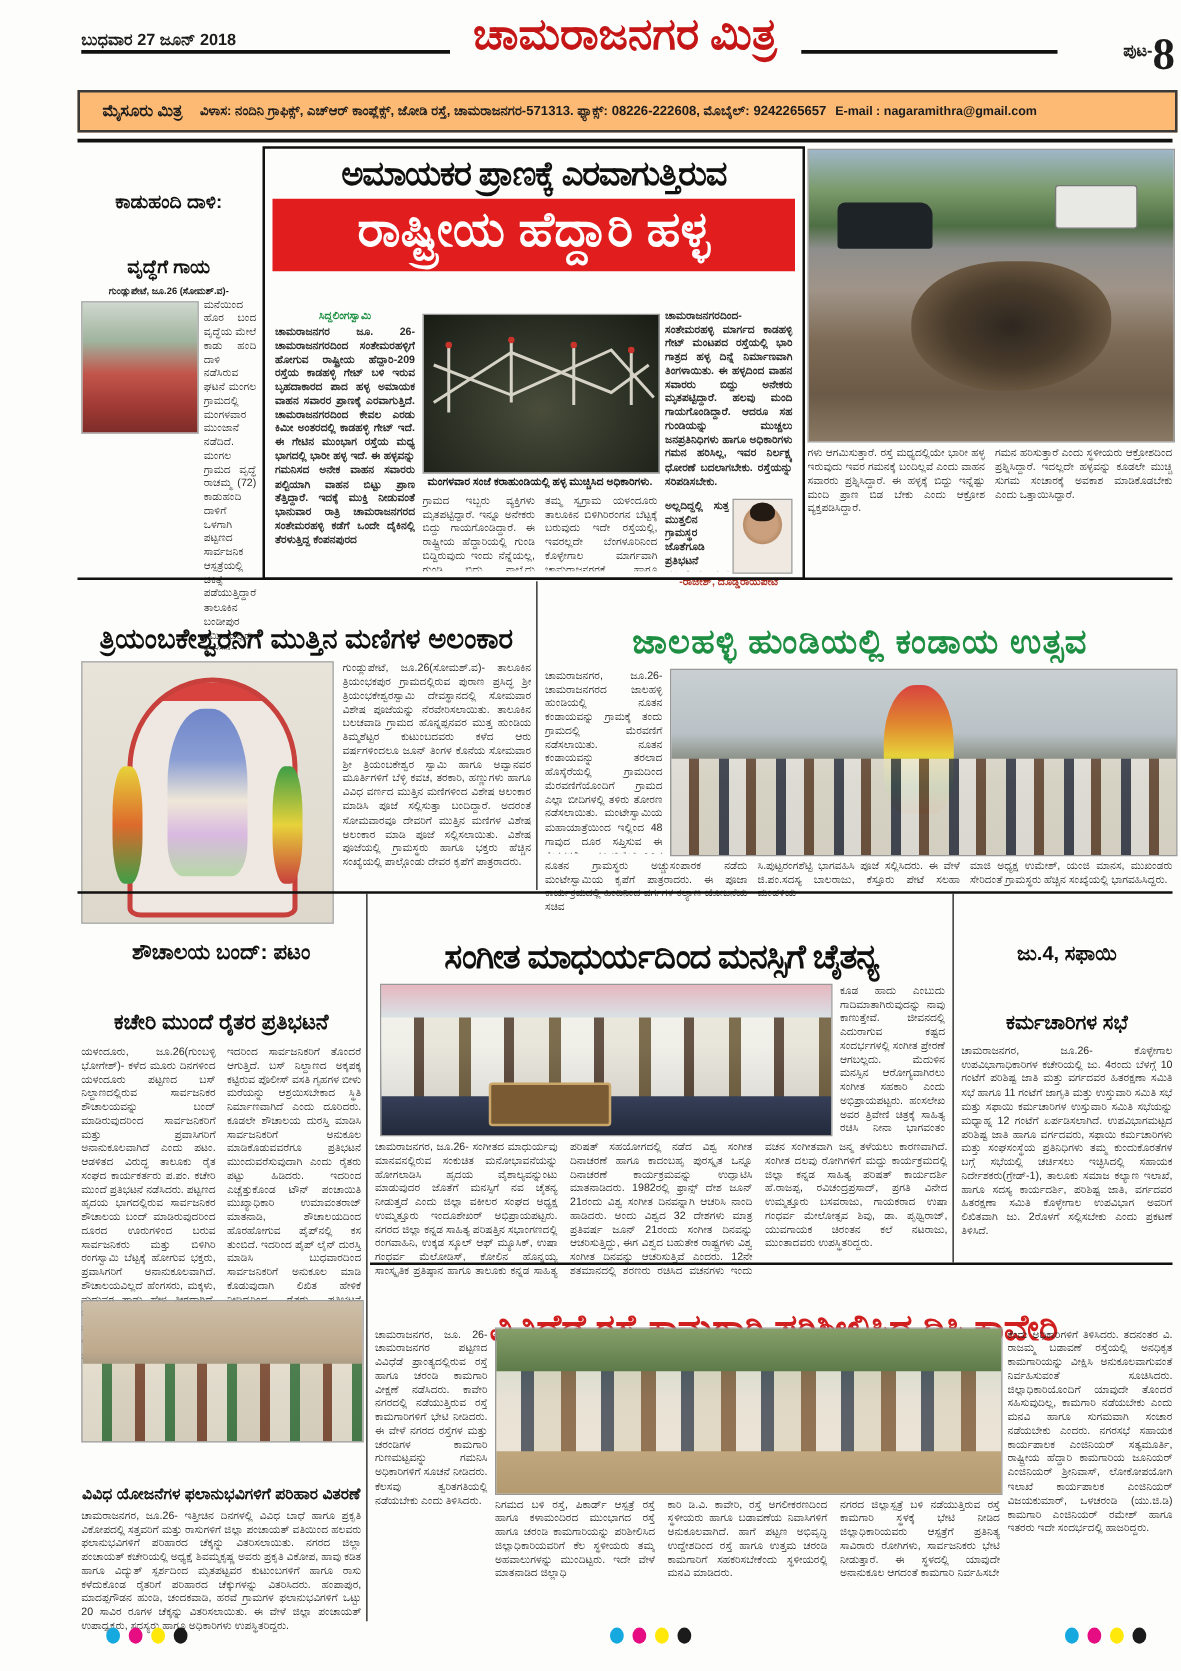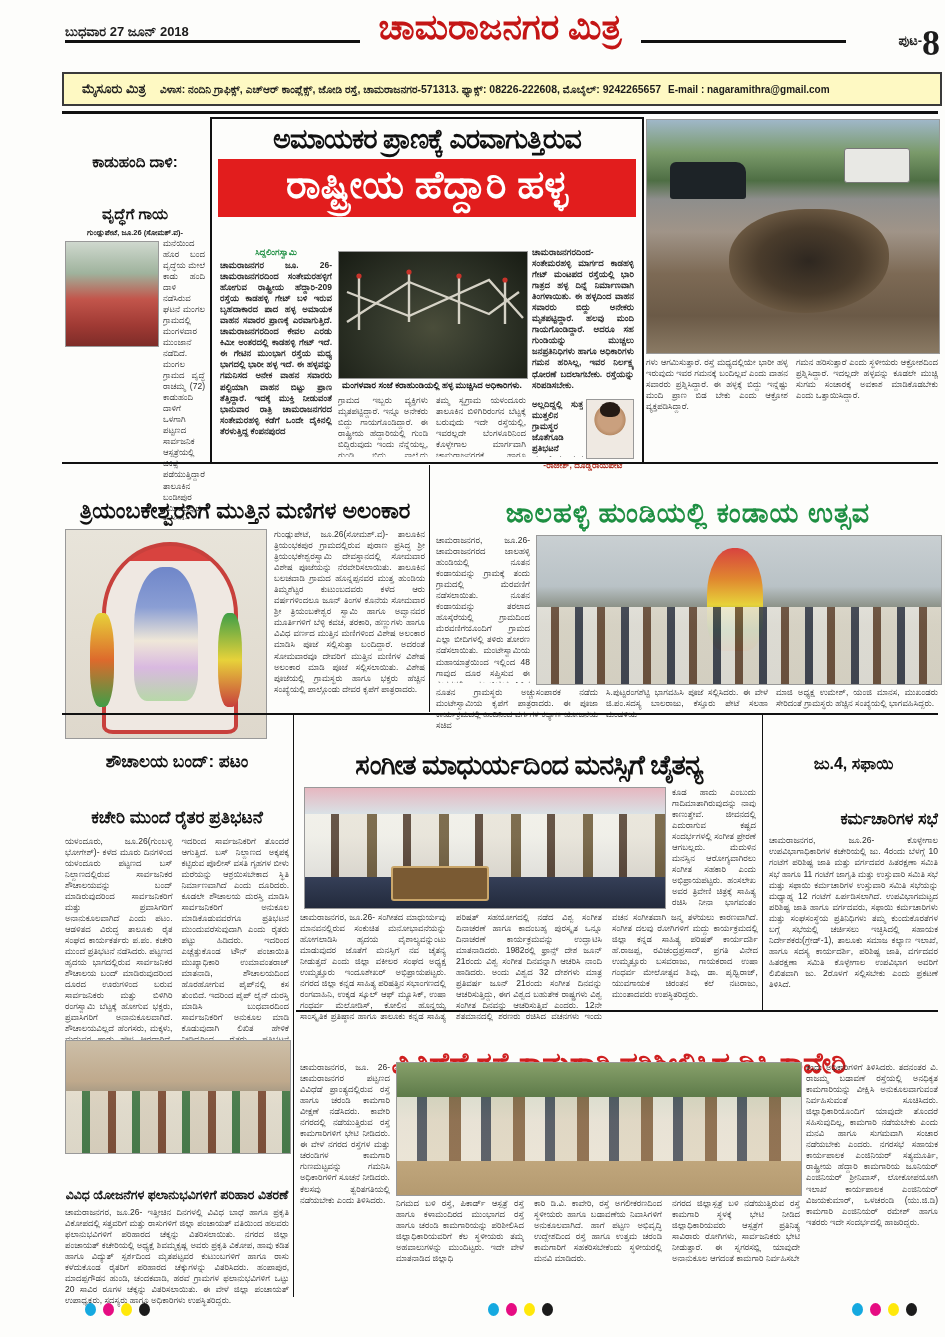--- a/index.html
+++ b/index.html
@@ -60,7 +60,7 @@
     <span style="font-size:13px;font-weight:bold;vertical-align:10px;">ಪುಟ-</span><span style="font-size:36px;font-weight:bold;font-family:'Liberation Serif','DejaVu Serif',serif;">8</span>
   </div>
 
-  <div class="abs" style="left:62px;top:72px;width:876px;height:30px;background:#fef9c3;border:2px solid #3a3a3a;display:flex;align-items:center;">
+  <div class="abs" style="left:62px;top:72px;width:876px;height:30px;background:#fdba74;border:2px solid #3a3a3a;display:flex;align-items:center;">
     <span style="font-size:13px;font-weight:bold;margin:0 14px 0 18px;white-space:nowrap;">ಮೈಸೂರು ಮಿತ್ರ</span>
     <span style="font-size:10.5px;font-weight:bold;white-space:nowrap;">ವಿಳಾಸ: ನಂದಿನಿ ಗ್ರಾಫಿಕ್ಸ್, ಎಚ್‌ಆರ್ ಕಾಂಪ್ಲೆಕ್ಸ್, ಜೋಡಿ ರಸ್ತೆ, ಚಾಮರಾಜನಗರ-571313. ಫ್ಯಾಕ್ಸ್: 08226-222608, ಮೊಬೈಲ್: 9242265657</span>
     <span style="font-size:10px;font-weight:bold;margin-left:7px;white-space:nowrap;">E-mail : nagaramithra@gmail.com</span>

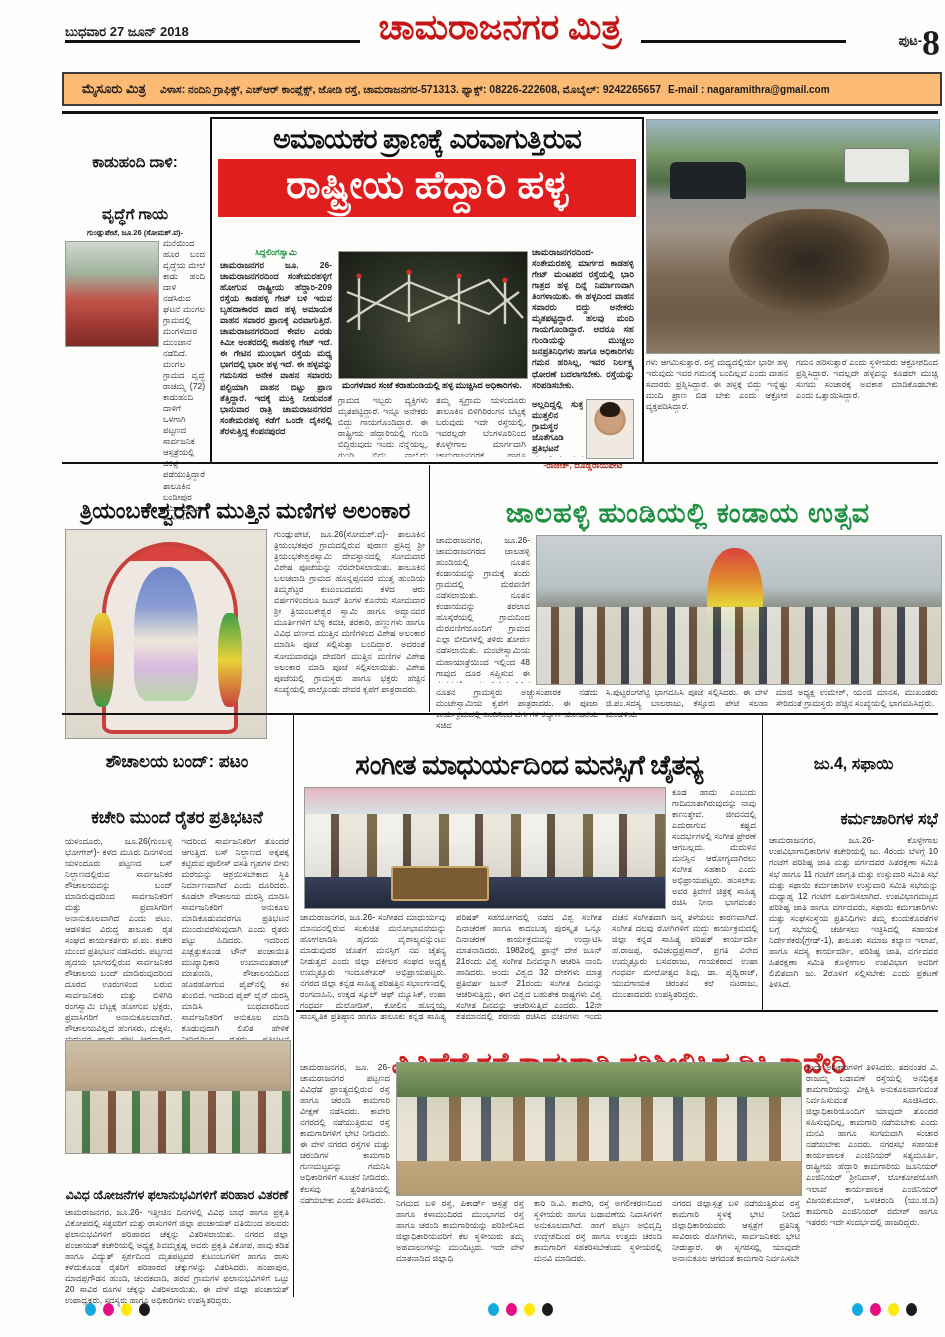--- a/index.html
+++ b/index.html
@@ -187,7 +187,7 @@
 
   <div class="abs" style="left:769px;top:720px;width:169px;">
     <div class="hl" style="font-size:16px;line-height:1.45;">ಜು.4, ಸಫಾಯಿ</div>
-    <div class="hl" style="font-size:16px;line-height:1.45;text-align:right;">ಕರ್ಮಚಾರಿಗಳ ಸಭೆ</div>
+    <div class="hl" style="font-size:16px;line-height:1.45;">ಕರ್ಮಚಾರಿಗಳ ಸಭೆ</div>
     <div class="t" style="margin-top:5px;height:232px;">ಚಾಮರಾಜನಗರ, ಜೂ.26- ಕೊಳ್ಳೇಗಾಲ ಉಪವಿಭಾಗಾಧಿಕಾರಿಗಳ ಕಚೇರಿಯಲ್ಲಿ ಜು. 4ರಂದು ಬೆಳಗ್ಗೆ 10 ಗಂಟೆಗೆ ಪರಿಶಿಷ್ಟ ಜಾತಿ ಮತ್ತು ವರ್ಗದವರ ಹಿತರಕ್ಷಣಾ ಸಮಿತಿ ಸಭೆ ಹಾಗೂ 11 ಗಂಟೆಗೆ ಜಾಗೃತಿ ಮತ್ತು ಉಸ್ತುವಾರಿ ಸಮಿತಿ ಸಭೆ ಮತ್ತು ಸಫಾಯಿ ಕರ್ಮಚಾರಿಗಳ ಉಸ್ತುವಾರಿ ಸಮಿತಿ ಸಭೆಯನ್ನು ಮಧ್ಯಾಹ್ನ 12 ಗಂಟೆಗೆ ಏರ್ಪಡಿಸಲಾಗಿದೆ. ಉಪವಿಭಾಗಮಟ್ಟದ ಪರಿಶಿಷ್ಟ ಜಾತಿ ಹಾಗೂ ವರ್ಗದವರು, ಸಫಾಯಿ ಕರ್ಮಚಾರಿಗಳು ಮತ್ತು ಸಂಘಸಂಸ್ಥೆಯ ಪ್ರತಿನಿಧಿಗಳು ತಮ್ಮ ಕುಂದುಕೊರತೆಗಳ ಬಗ್ಗೆ ಸಭೆಯಲ್ಲಿ ಚರ್ಚಿಸಲು ಇಚ್ಛಿಸಿದಲ್ಲಿ ಸಹಾಯಕ ನಿರ್ದೇಶಕರು(ಗ್ರೇಡ್-1), ತಾಲೂಕು ಸಮಾಜ ಕಲ್ಯಾಣ ಇಲಾಖೆ, ಹಾಗೂ ಸದಸ್ಯ ಕಾರ್ಯದರ್ಶಿ, ಪರಿಶಿಷ್ಟ ಜಾತಿ, ವರ್ಗದವರ ಹಿತರಕ್ಷಣಾ ಸಮಿತಿ ಕೊಳ್ಳೇಗಾಲ ಉಪವಿಭಾಗ ಅವರಿಗೆ ಲಿಖಿತವಾಗಿ ಜು. 2ರೊಳಗೆ ಸಲ್ಲಿಸಬೇಕು ಎಂದು ಪ್ರಕಟಣೆ ತಿಳಿಸಿದೆ.</div>
   </div>
 

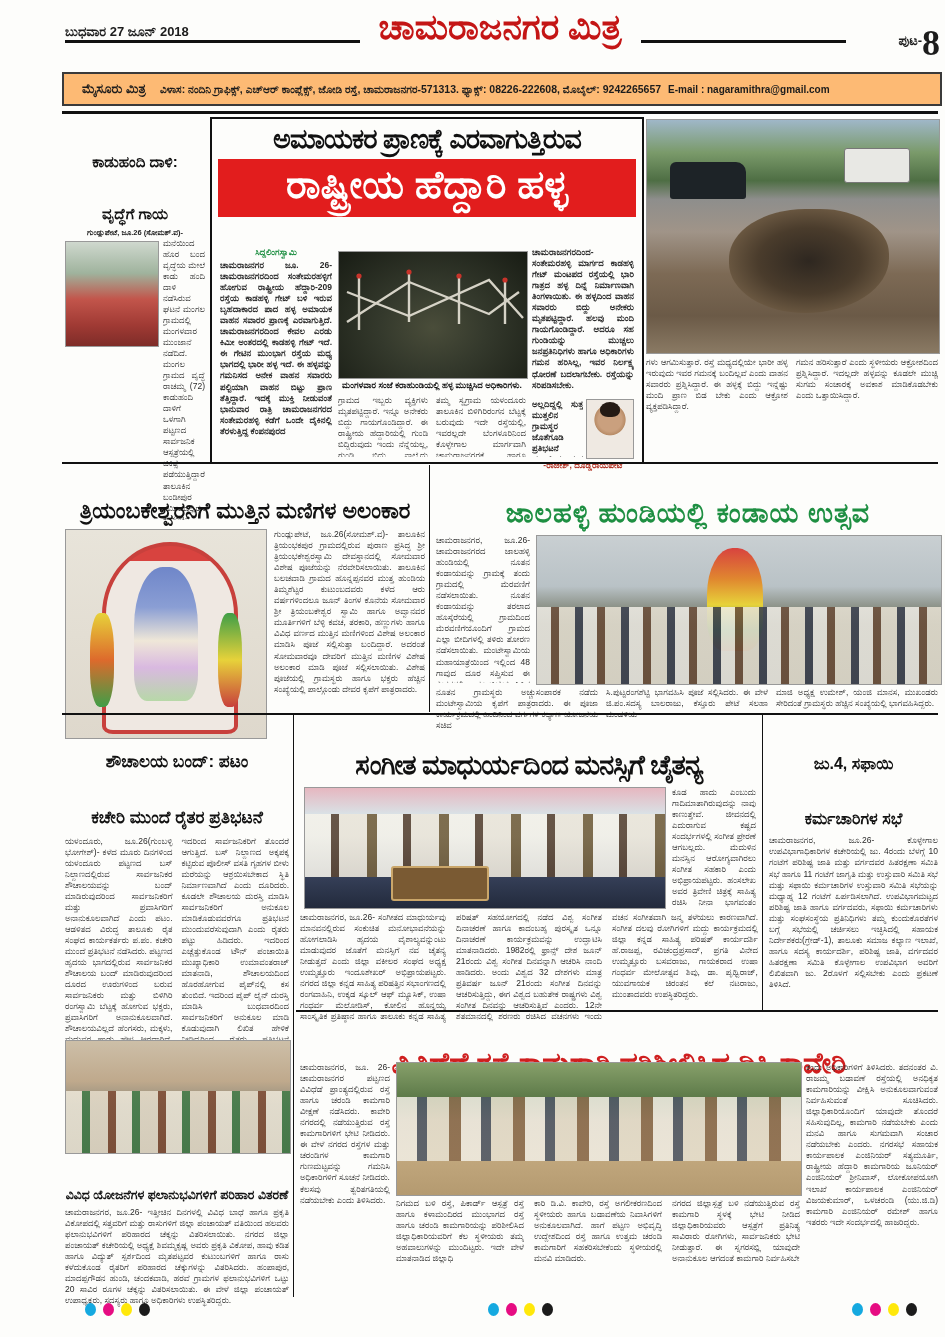--- a/index.html
+++ b/index.html
@@ -203,7 +203,7 @@
   <div class="abs t" style="left:806px;top:1062px;width:132px;height:232px;">ಕೆಂದು ಅಧಿಕಾರಿಗಳಿಗೆ ತಿಳಿಸಿದರು. ತದನಂತರ ವಿ. ರಾಜಮ್ಮ ಬಡಾವಣೆ ರಸ್ತೆಯಲ್ಲಿ ಅನಧಿಕೃತ ಕಾಮಗಾರಿಯನ್ನು ವೀಕ್ಷಿಸಿ ಅನುಕೂಲವಾಗುವಂತೆ ನಿರ್ವಹಿಸುವಂತೆ ಸೂಚಿಸಿದರು. ಜಿಲ್ಲಾಧಿಕಾರಿಯೊಂದಿಗೆ ಯಾವುದೇ ತೊಂದರೆ ಸಹಿಸುವುದಿಲ್ಲ, ಕಾಮಗಾರಿ ನಡೆಯಬೇಕು ಎಂದು ಮನವಿ ಹಾಗೂ ಸುಗಮವಾಗಿ ಸಂಚಾರ ನಡೆಯಬೇಕು ಎಂದರು. ನಗರಸಭೆ ಸಹಾಯಕ ಕಾರ್ಯಪಾಲಕ ಎಂಜಿನಿಯರ್ ಸತ್ಯಮೂರ್ತಿ, ರಾಷ್ಟ್ರೀಯ ಹೆದ್ದಾರಿ ಕಾಮಗಾರಿಯ ಜೂನಿಯರ್ ಎಂಜಿನಿಯರ್ ಶ್ರೀನಿವಾಸ್, ಲೋಕೋಪಯೋಗಿ ಇಲಾಖೆ ಕಾರ್ಯಪಾಲಕ ಎಂಜಿನಿಯರ್ ವಿಜಯಕುಮಾರ್, ಒಳಚರಂಡಿ (ಯು.ಜಿ.ಡಿ) ಕಾಮಗಾರಿ ಎಂಜಿನಿಯರ್ ರಮೇಶ್ ಹಾಗೂ ಇತರರು ಇದೇ ಸಂದರ್ಭದಲ್ಲಿ ಹಾಜರಿದ್ದರು.</div>
   <div class="abs t" style="left:396px;top:1198px;width:128px;height:96px;">ನಿಗಮದ ಬಳಿ ರಸ್ತೆ, ಪಿಕಾರ್ಡ್ ಆಸ್ಪತ್ರೆ ರಸ್ತೆ ಹಾಗೂ ಕಳಾಮಂದಿರದ ಮುಂಭಾಗದ ರಸ್ತೆ ಹಾಗೂ ಚರಂಡಿ ಕಾಮಗಾರಿಯನ್ನು ಪರಿಶೀಲಿಸಿದ ಜಿಲ್ಲಾಧಿಕಾರಿಯವರಿಗೆ ಕೆಲ ಸ್ಥಳೀಯರು ತಮ್ಮ ಅಹವಾಲುಗಳನ್ನು ಮುಂದಿಟ್ಟರು. ಇದೇ ವೇಳೆ ಮಾತನಾಡಿದ ಜಿಲ್ಲಾಧಿ</div>
   <div class="abs t" style="left:534px;top:1198px;width:128px;height:96px;">ಕಾರಿ ಡಿ.ವಿ. ಕಾವೇರಿ, ರಸ್ತೆ ಅಗಲೀಕರಣದಿಂದ ಸ್ಥಳೀಯರು ಹಾಗೂ ಬಡಾವಣೆಯ ನಿವಾಸಿಗಳಿಗೆ ಅನುಕೂಲವಾಗಿದೆ. ಹಾಗೆ ಪಟ್ಟಣ ಅಭಿವೃದ್ಧಿ ಉದ್ದೇಶದಿಂದ ರಸ್ತೆ ಹಾಗೂ ಉತ್ತಮ ಚರಂಡಿ ಕಾಮಗಾರಿಗೆ ಸಹಕರಿಸಬೇಕೆಂದು ಸ್ಥಳೀಯರಲ್ಲಿ ಮನವಿ ಮಾಡಿದರು.</div>
-  <div class="abs t" style="left:672px;top:1198px;width:128px;height:96px;">ನಗರದ ಜಿಲ್ಲಾಸ್ಪತ್ರೆ ಬಳಿ ನಡೆಯುತ್ತಿರುವ ರಸ್ತೆ ಕಾಮಗಾರಿ ಸ್ಥಳಕ್ಕೆ ಭೇಟಿ ನೀಡಿದ ಜಿಲ್ಲಾಧಿಕಾರಿಯವರು ಆಸ್ಪತ್ರೆಗೆ ಪ್ರತಿನಿತ್ಯ ಸಾವಿರಾರು ರೋಗಿಗಳು, ಸಾರ್ವಜನಿಕರು ಭೇಟಿ ನೀಡುತ್ತಾರೆ. ಈ ಸ್ನಗರಸಭ್ಲಿ ಯಾವುದೇ ಅನಾನುಕೂಲ ಆಗದಂತೆ ಕಾಮಗಾರಿ ನಿರ್ವಹಿಸಬೇ</div>
+  <div class="abs t" style="left:672px;top:1198px;width:128px;height:96px;">ನಗರದ ಜಿಲ್ಲಾಸ್ಪತ್ರೆ ಬಳಿ ನಡೆಯುತ್ತಿರುವ ರಸ್ತೆ ಕಾಮಗಾರಿ ಸ್ಥಳಕ್ಕೆ ಭೇಟಿ ನೀಡಿದ ಜಿಲ್ಲಾಧಿಕಾರಿಯವರು ಆಸ್ಪತ್ರೆಗೆ ಪ್ರತಿನಿತ್ಯ ಸಾವಿರಾರು ರೋಗಿಗಳು, ಸಾರ್ವಜನಿಕರು ಭೇಟಿ ನೀಡುತ್ತಾರೆ. ಈ ಸ್ಥಳದಲ್ಲಿ ಯಾವುದೇ ಅನಾನುಕೂಲ ಆಗದಂತೆ ಕಾಮಗಾರಿ ನಿರ್ವಹಿಸಬೇ</div>
 
   <div class="abs dots" style="left:85px;top:1302px;">
     <span style="background: rgb(21, 169, 224);"></span><span style="background: rgb(230, 12, 130);"></span><span style="background: rgb(255, 232, 10);"></span><span style="background: rgb(27, 27, 27);"></span>

